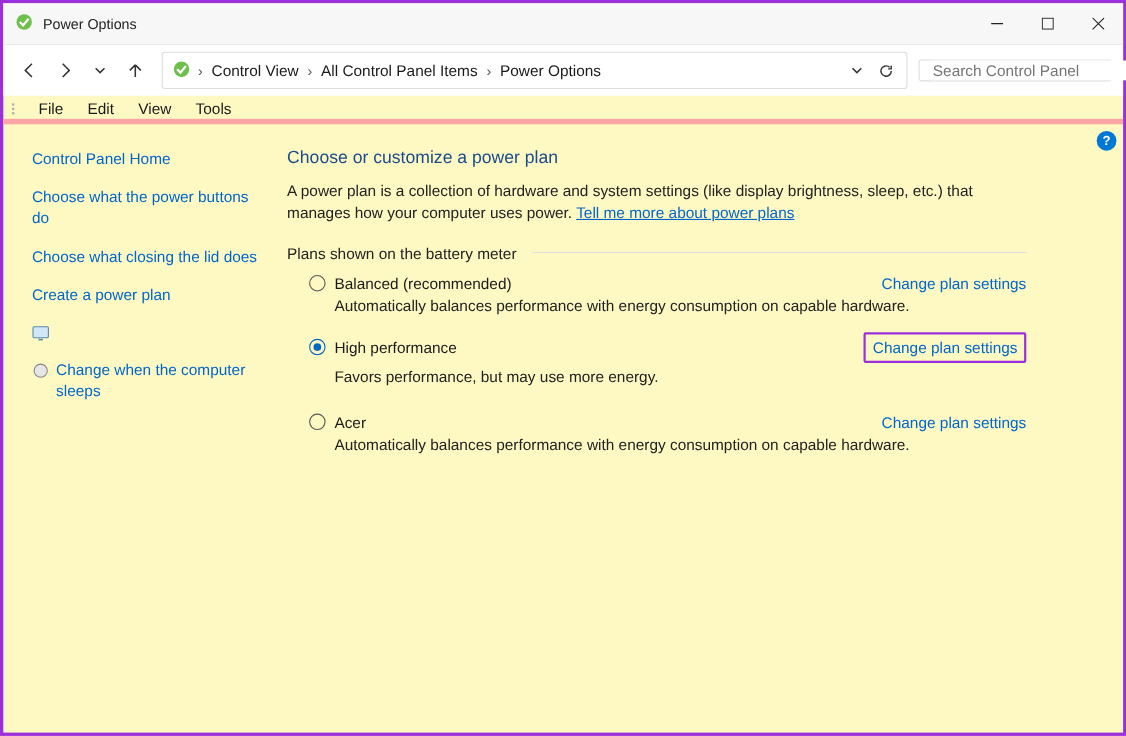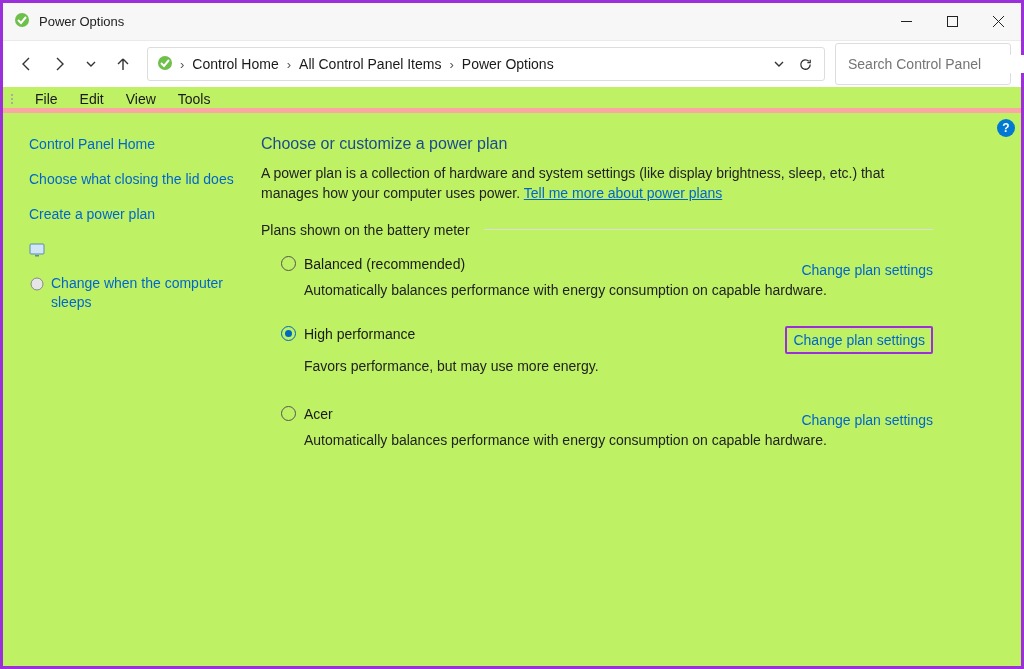--- a/index.html
+++ b/index.html
@@ -4,7 +4,7 @@
 <style>
   * { box-sizing: border-box; }
   html, body { margin:0; padding:0; font-family: "Segoe UI", Arial, sans-serif; font-size:13px; color:#1a1a1a; }
-  .frame { width:1024px; height:669px; border:3px solid #9b2fd9; background:#bef264; display:flex; flex-direction:column; }
+  .frame { width:1024px; height:669px; border:3px solid #9b2fd9; background:#fef9c3; display:flex; flex-direction:column; }
   
   .titlebar { display:flex; align-items:center; height:38px; background:#f7f7f7; border-bottom:1px solid #eaeaea; }
   .titlebar .win-icon { margin:0 8px 0 10px; }

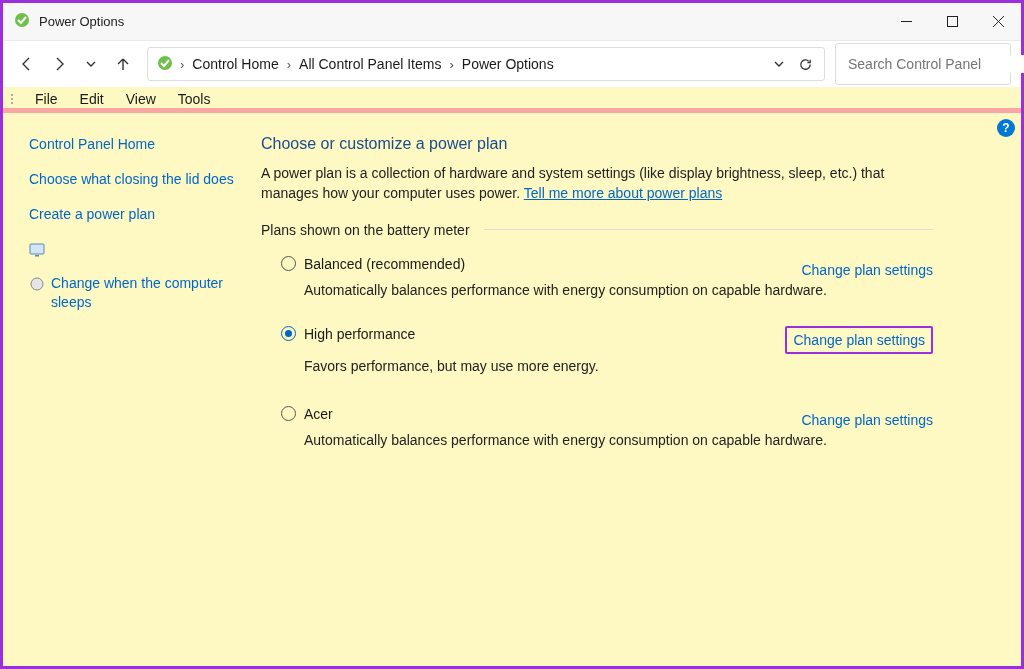--- a/index.html
+++ b/index.html
@@ -118,7 +118,7 @@
             <path d="M5 9 L8 12 L13 6" stroke="#fff" stroke-width="2" fill="none"></path>
           </svg></span>
       <span class="sep">›</span>
-      <span class="crumb">Control Home</span>
+      <span class="crumb">Control View</span>
       <span class="sep">›</span>
       <span class="crumb">All Control Panel Items</span>
       <span class="sep">›</span>

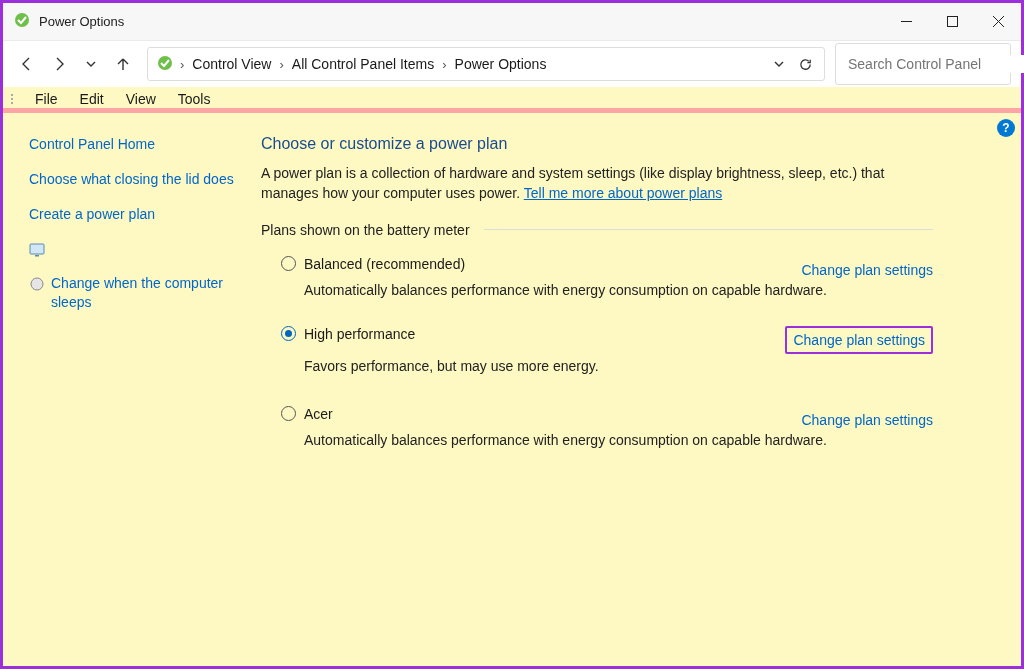--- a/index.html
+++ b/index.html
@@ -20,7 +20,7 @@
   .addrbox .sep { margin:0 6px; color:#555; }
   .addrbox .addrspace { flex:1; }
   .addrbox .addrbtn { width:26px; height:26px; display:flex; align-items:center; justify-content:center; color:#333; }
-  .searchbox { width:176px; height:42px; border:1px solid #ddd; border-radius:3px; display:flex; align-items:center; padding:0 8px 0 10px; }
+  .searchbox { width:176px; height:20px; border:1px solid #ddd; border-radius:3px; display:flex; align-items:center; padding:0 8px 0 10px; }
   .searchbox input { border:none; outline:none; flex:1; font-size:14px; color:#888; }
   
   .menubar { display:flex; align-items:center; height:26px; padding:2px 8px 0 8px; gap:2px; border-bottom:5px solid #fca5a5; }

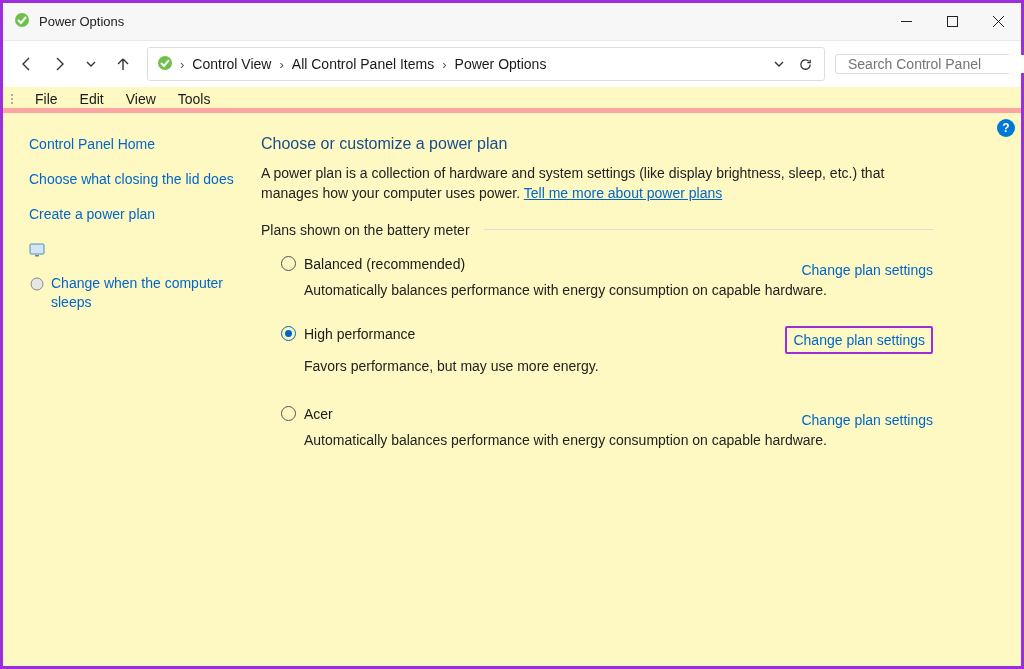--- a/index.html
+++ b/index.html
@@ -158,6 +158,7 @@
 
     <div class="sidebar">
       <a class="sidelink">Control Panel Home</a>
+      <a class="sidelink">Choose what the power buttons do</a>
       <a class="sidelink">Choose what closing the lid does</a>
       <a class="sidelink">Create a power plan</a>
       <div class="sideitem withicon">

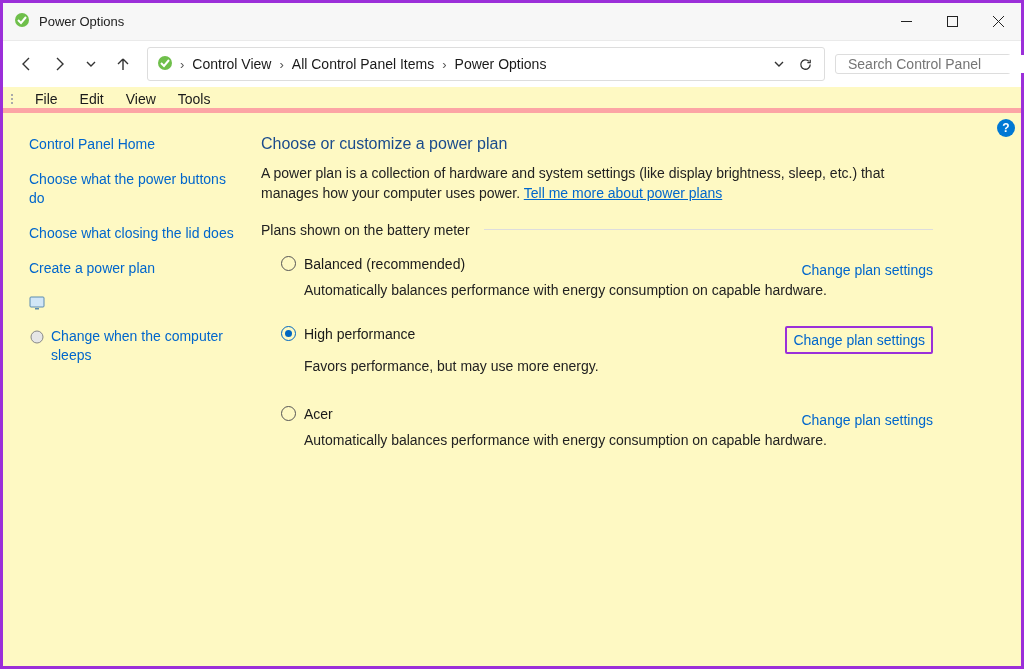--- a/index.html
+++ b/index.html
@@ -54,7 +54,7 @@
   .radio.checked::after { content:""; width:7px; height:7px; background:#0067c0; border-radius:50%; }
   .plan-name { font-size:14px; }
   .plan .pspace { flex:1; }
-  .change-link { color:#0066cc; font-size:14px; cursor:pointer;margin-top:12px; }
+  .change-link { color:#0066cc; font-size:14px; cursor:pointer; }
   .change-link.hl { border:2.5px solid #9b2fd9; padding:4px 6px; border-radius:2px; }
   .plan-desc { color:#222; font-size:14px; padding:2px 0 12px 43px; }
   .cp-icon { width:18px; height:18px; }

